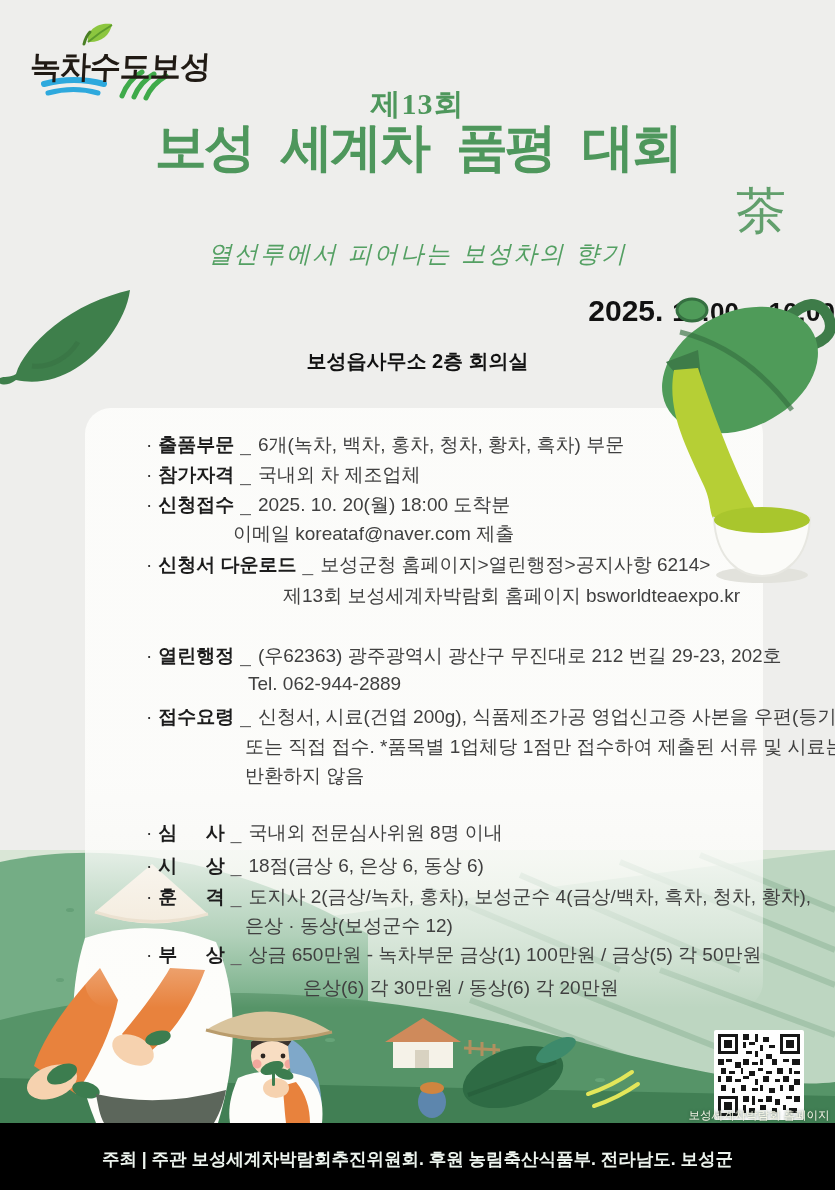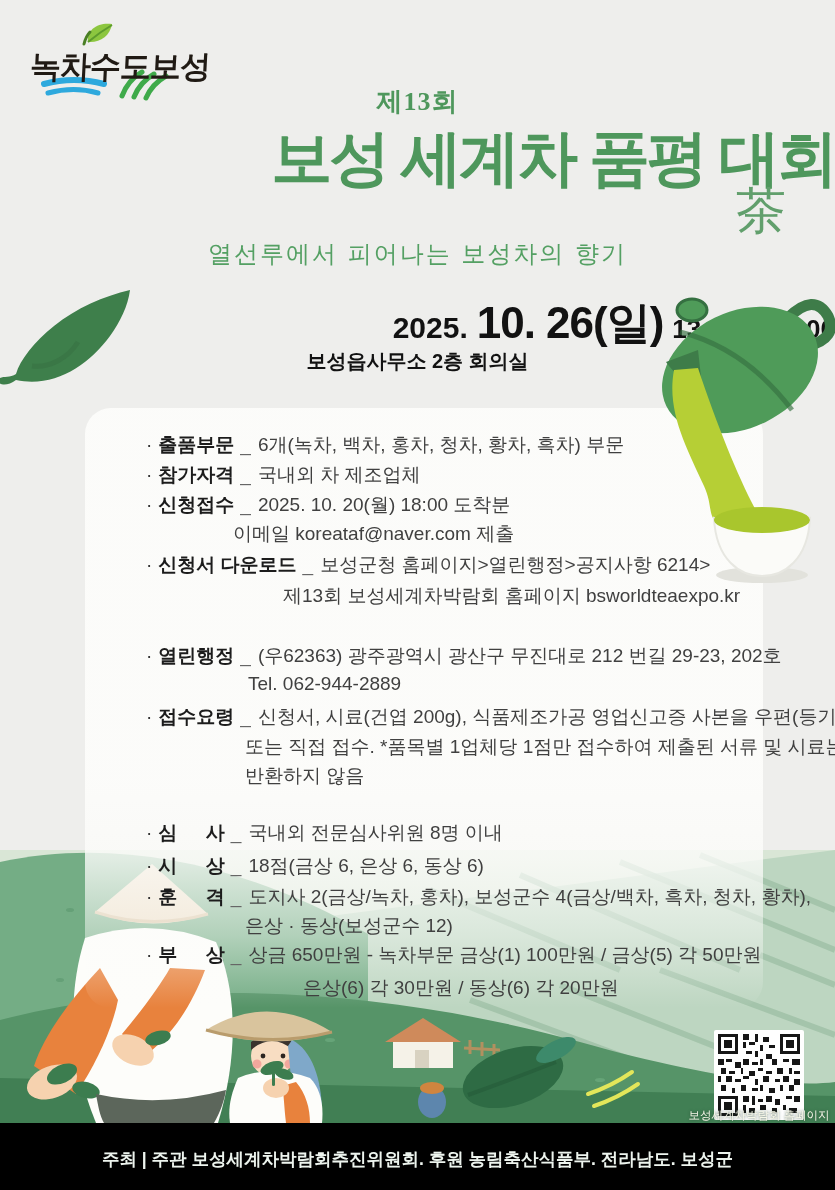--- a/index.html
+++ b/index.html
@@ -16,7 +16,7 @@
     color:#201a14;letter-spacing:-1px;font-family:"DejaVu Serif", serif;transform:skewX(-3deg);}
   
   .edition{left:0;top:84px;width:100%;text-align:center;font-family:"Liberation Serif", serif;
-    font-size:26px;font-weight:700;color:#4e975c;letter-spacing:1px;}
+    font-size:30px;font-weight:700;color:#4e975c;letter-spacing:1px;}
   .main-title{left:0;top:116px;width:100%;text-align:right;font-family:Liberation Sans, sans-serif;
     font-size:61px;font-weight:700;color:#4e975c;letter-spacing:-3px;line-height:1.4;}
   .hanja{left:736px;top:178px;font-family:"Liberation Serif", serif;font-size:50px;

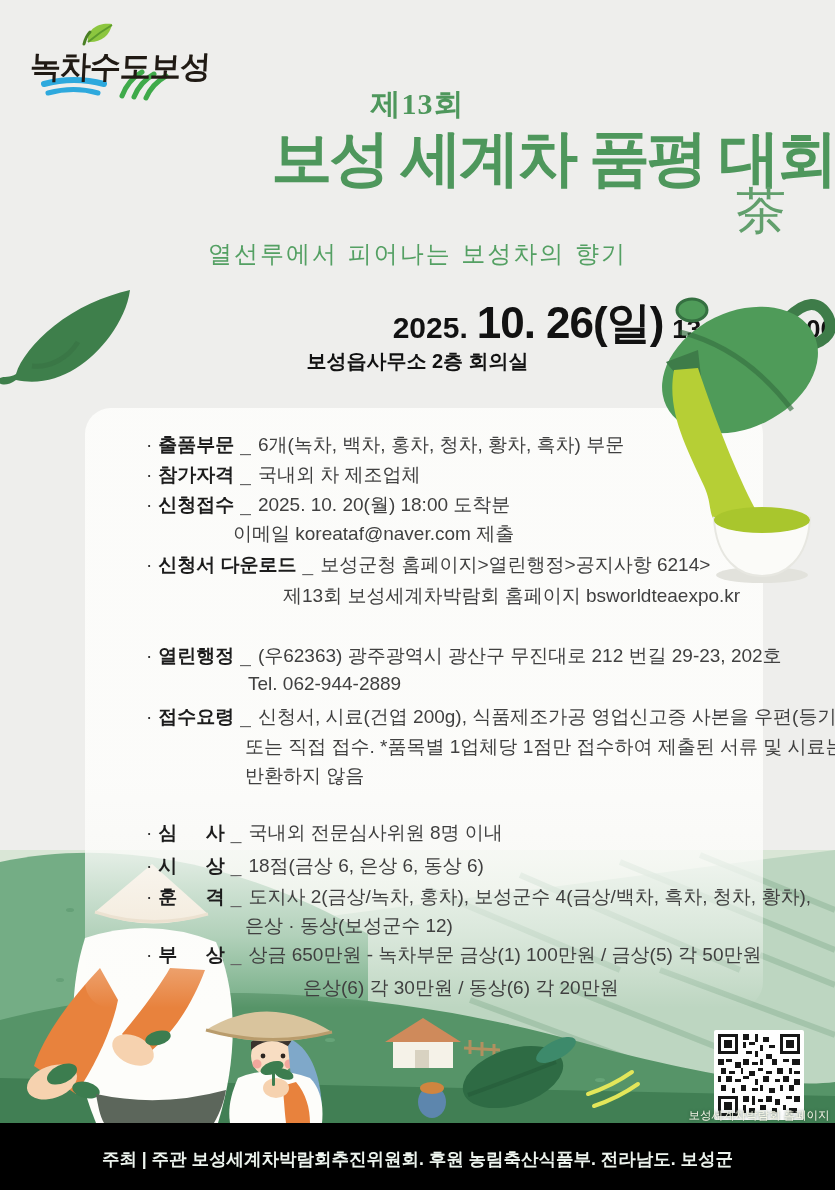--- a/index.html
+++ b/index.html
@@ -17,8 +17,8 @@
   
   .edition{left:0;top:84px;width:100%;text-align:center;font-family:"Liberation Serif", serif;
     font-size:30px;font-weight:700;color:#4e975c;letter-spacing:1px;}
-  .main-title{left:0;top:116px;width:100%;text-align:right;font-family:Liberation Sans, sans-serif;
-    font-size:61px;font-weight:700;color:#4e975c;letter-spacing:-3px;line-height:1.4;}
+  .main-title{left:0;top:116px;width:100%;text-align:center;font-family:Liberation Mono, monospace;
+    font-size:52px;font-weight:700;color:#4e975c;letter-spacing:-3px;line-height:1.4;}
   .hanja{left:736px;top:178px;font-family:"Liberation Serif", serif;font-size:50px;
     color:#619f6c;font-weight:400;}
   .subtitle{left:0;top:238px;width:100%;text-align:center;font-family:"DejaVu Serif", serif;

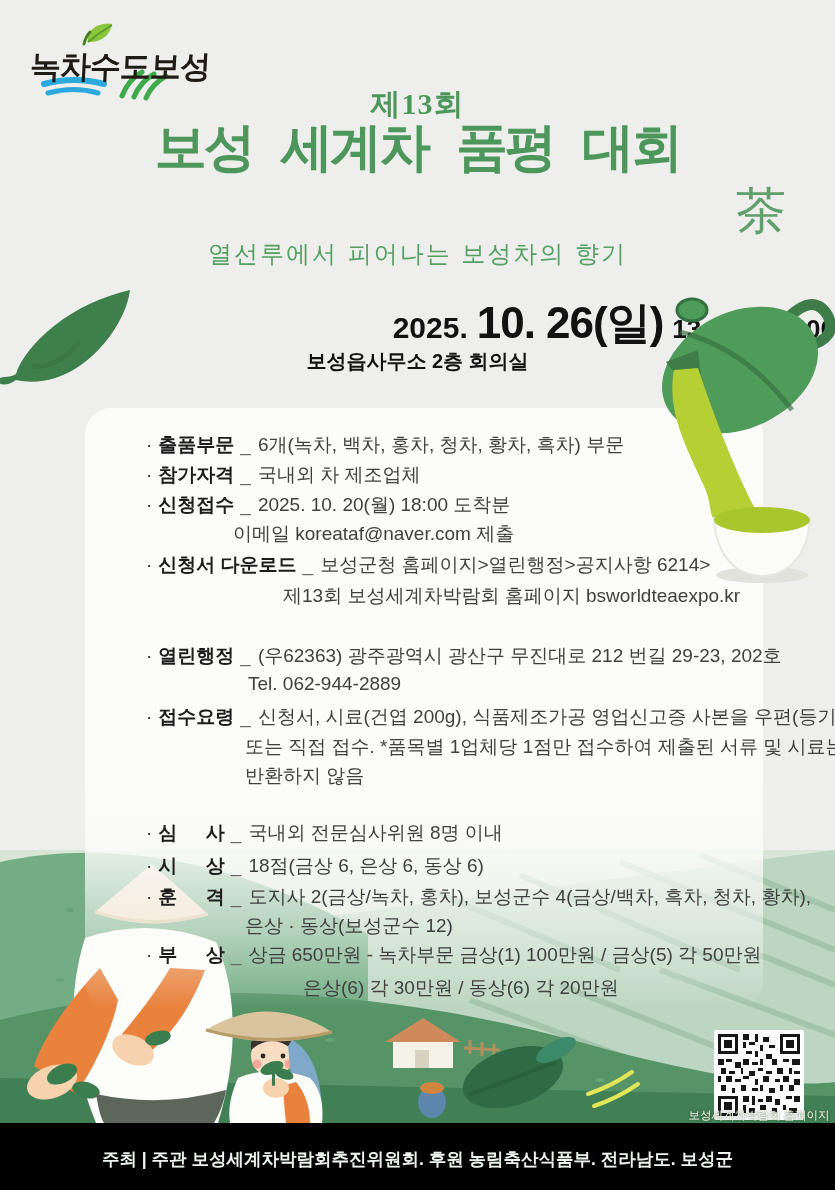--- a/index.html
+++ b/index.html
@@ -22,7 +22,7 @@
   .hanja{left:736px;top:178px;font-family:"Liberation Serif", serif;font-size:50px;
     color:#619f6c;font-weight:400;}
   .subtitle{left:0;top:238px;width:100%;text-align:center;font-family:"DejaVu Serif", serif;
-    font-size:24px;color:#54a063;letter-spacing:2px;}
+    font-style:italic;font-size:24px;color:#54a063;letter-spacing:2px;}
   .datetime{left:0;top:294px;width:100%;display:flex;justify-content:flex-end;
     align-items:baseline;gap:9px;color:#121212;}
   .dt-year{font-size:30px;font-weight:700;}

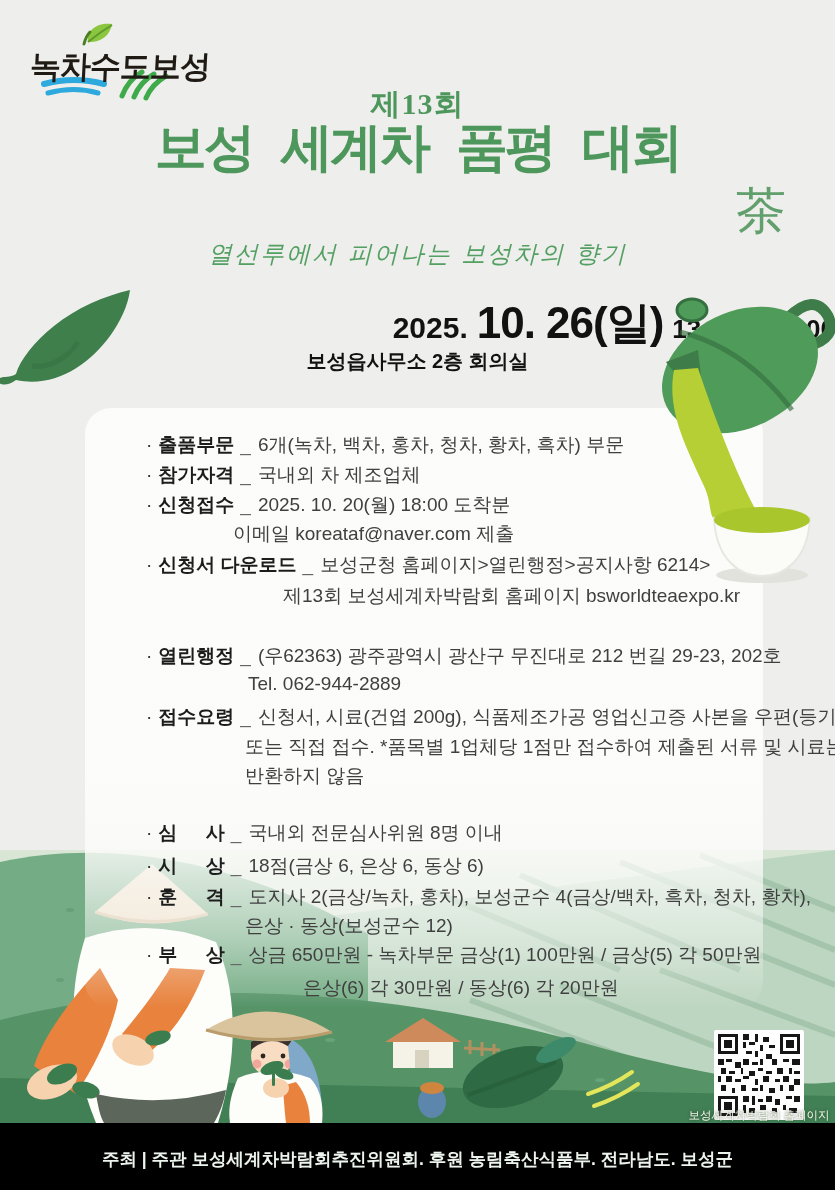--- a/index.html
+++ b/index.html
@@ -77,7 +77,6 @@
 
 <div class="abs datetime">
   <span class="dt-year">2025.</span>
-  <span class="dt-date">10. 26(일)</span>
   <span class="dt-time">13:00 ~ 16:00</span>
 </div>
 <div class="abs venue">보성읍사무소 2층 회의실</div>

